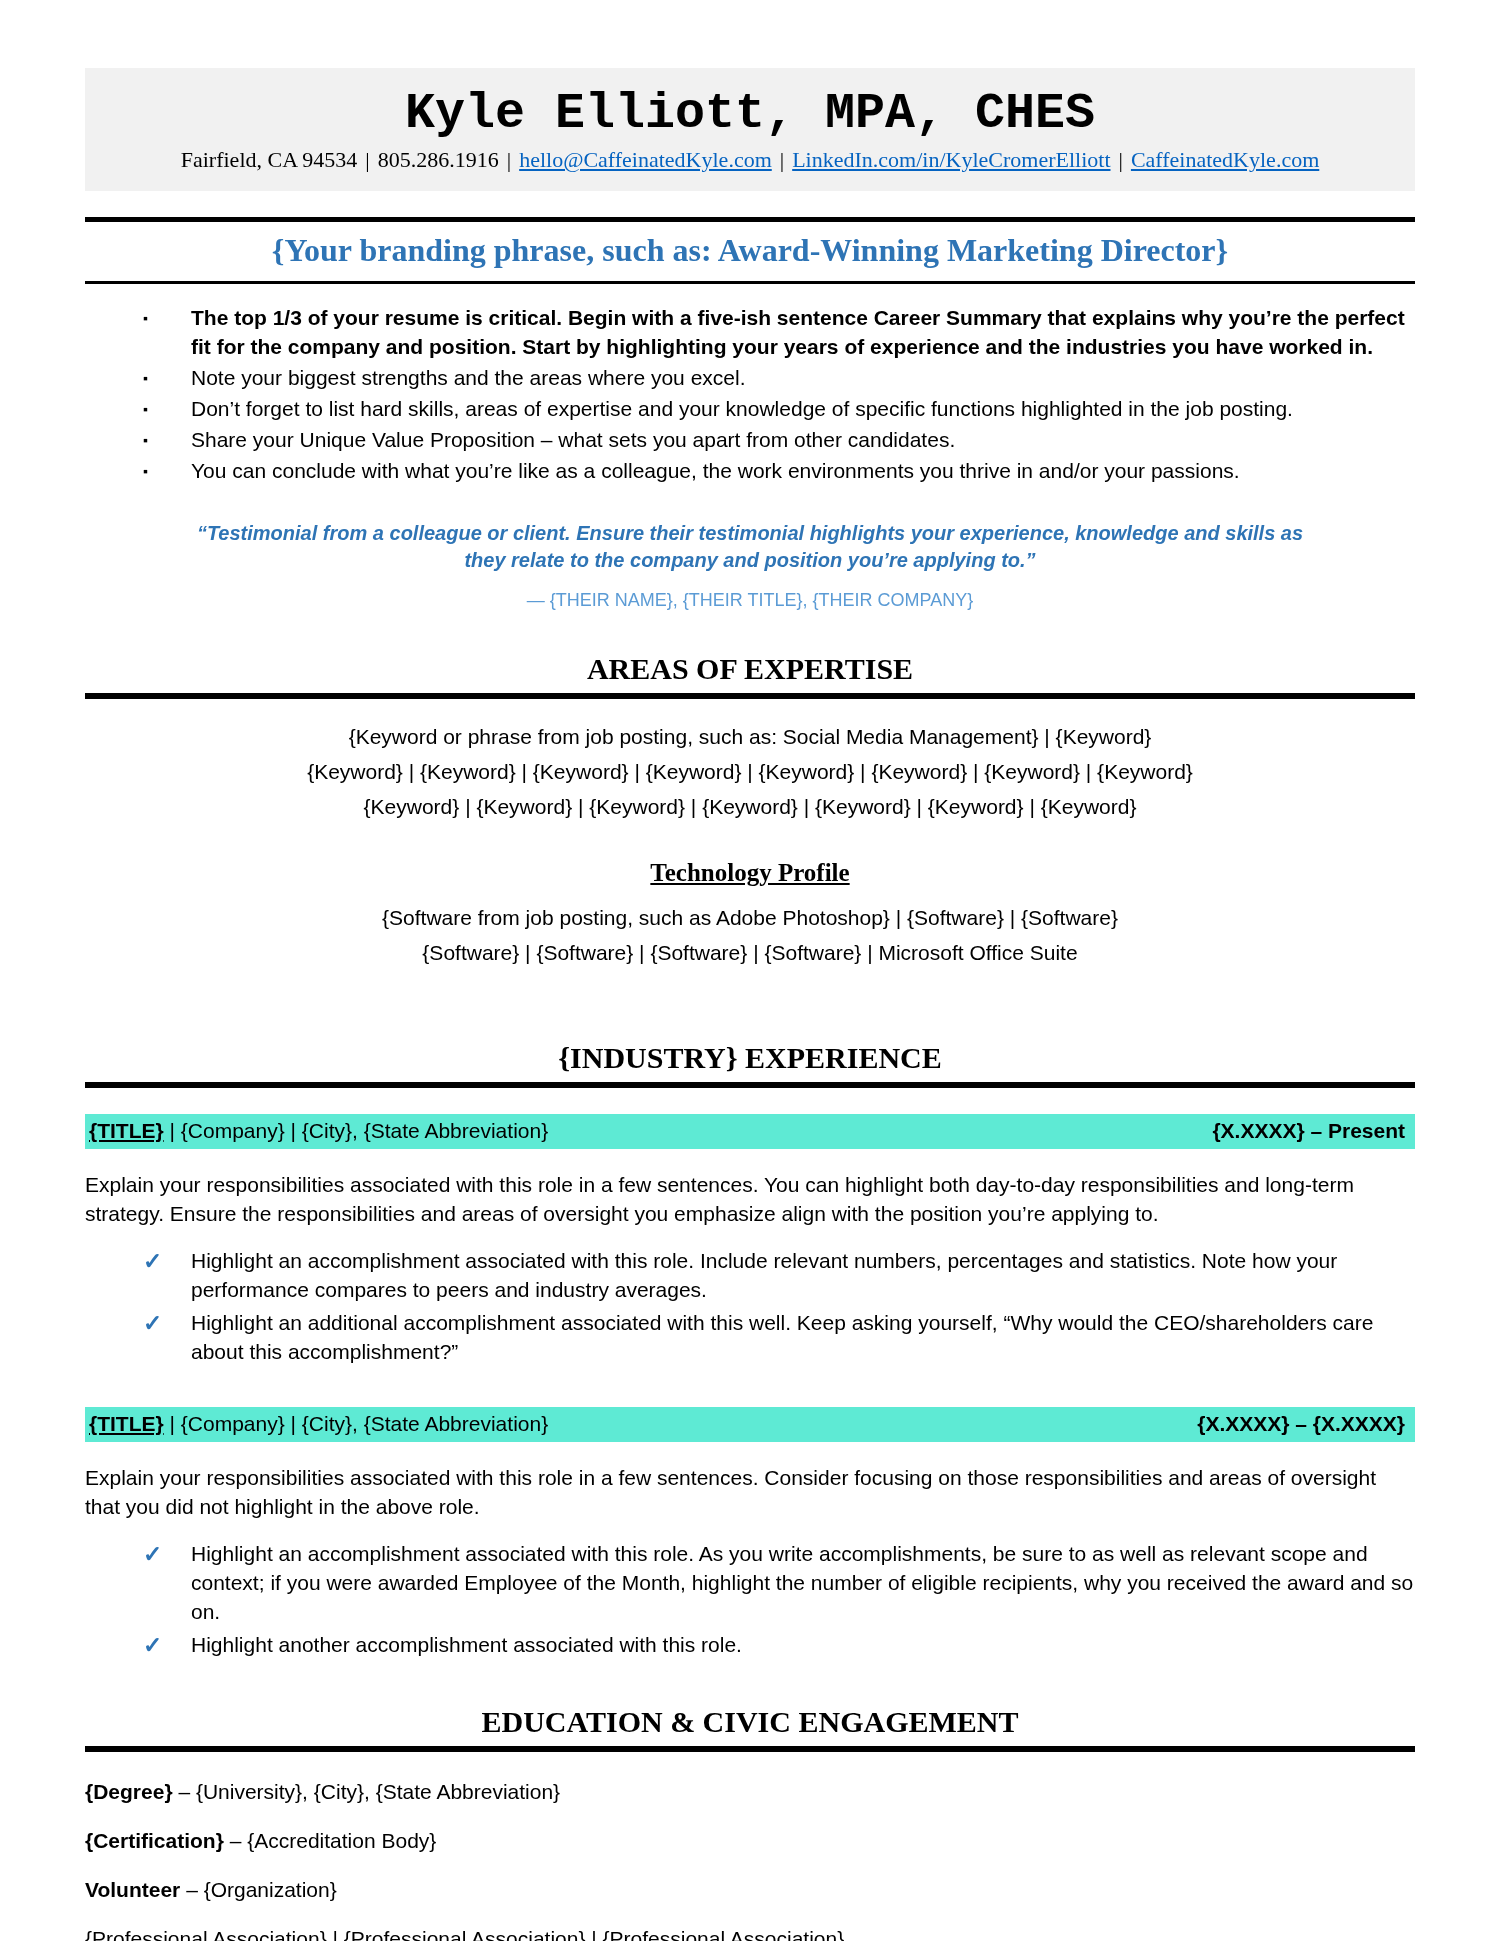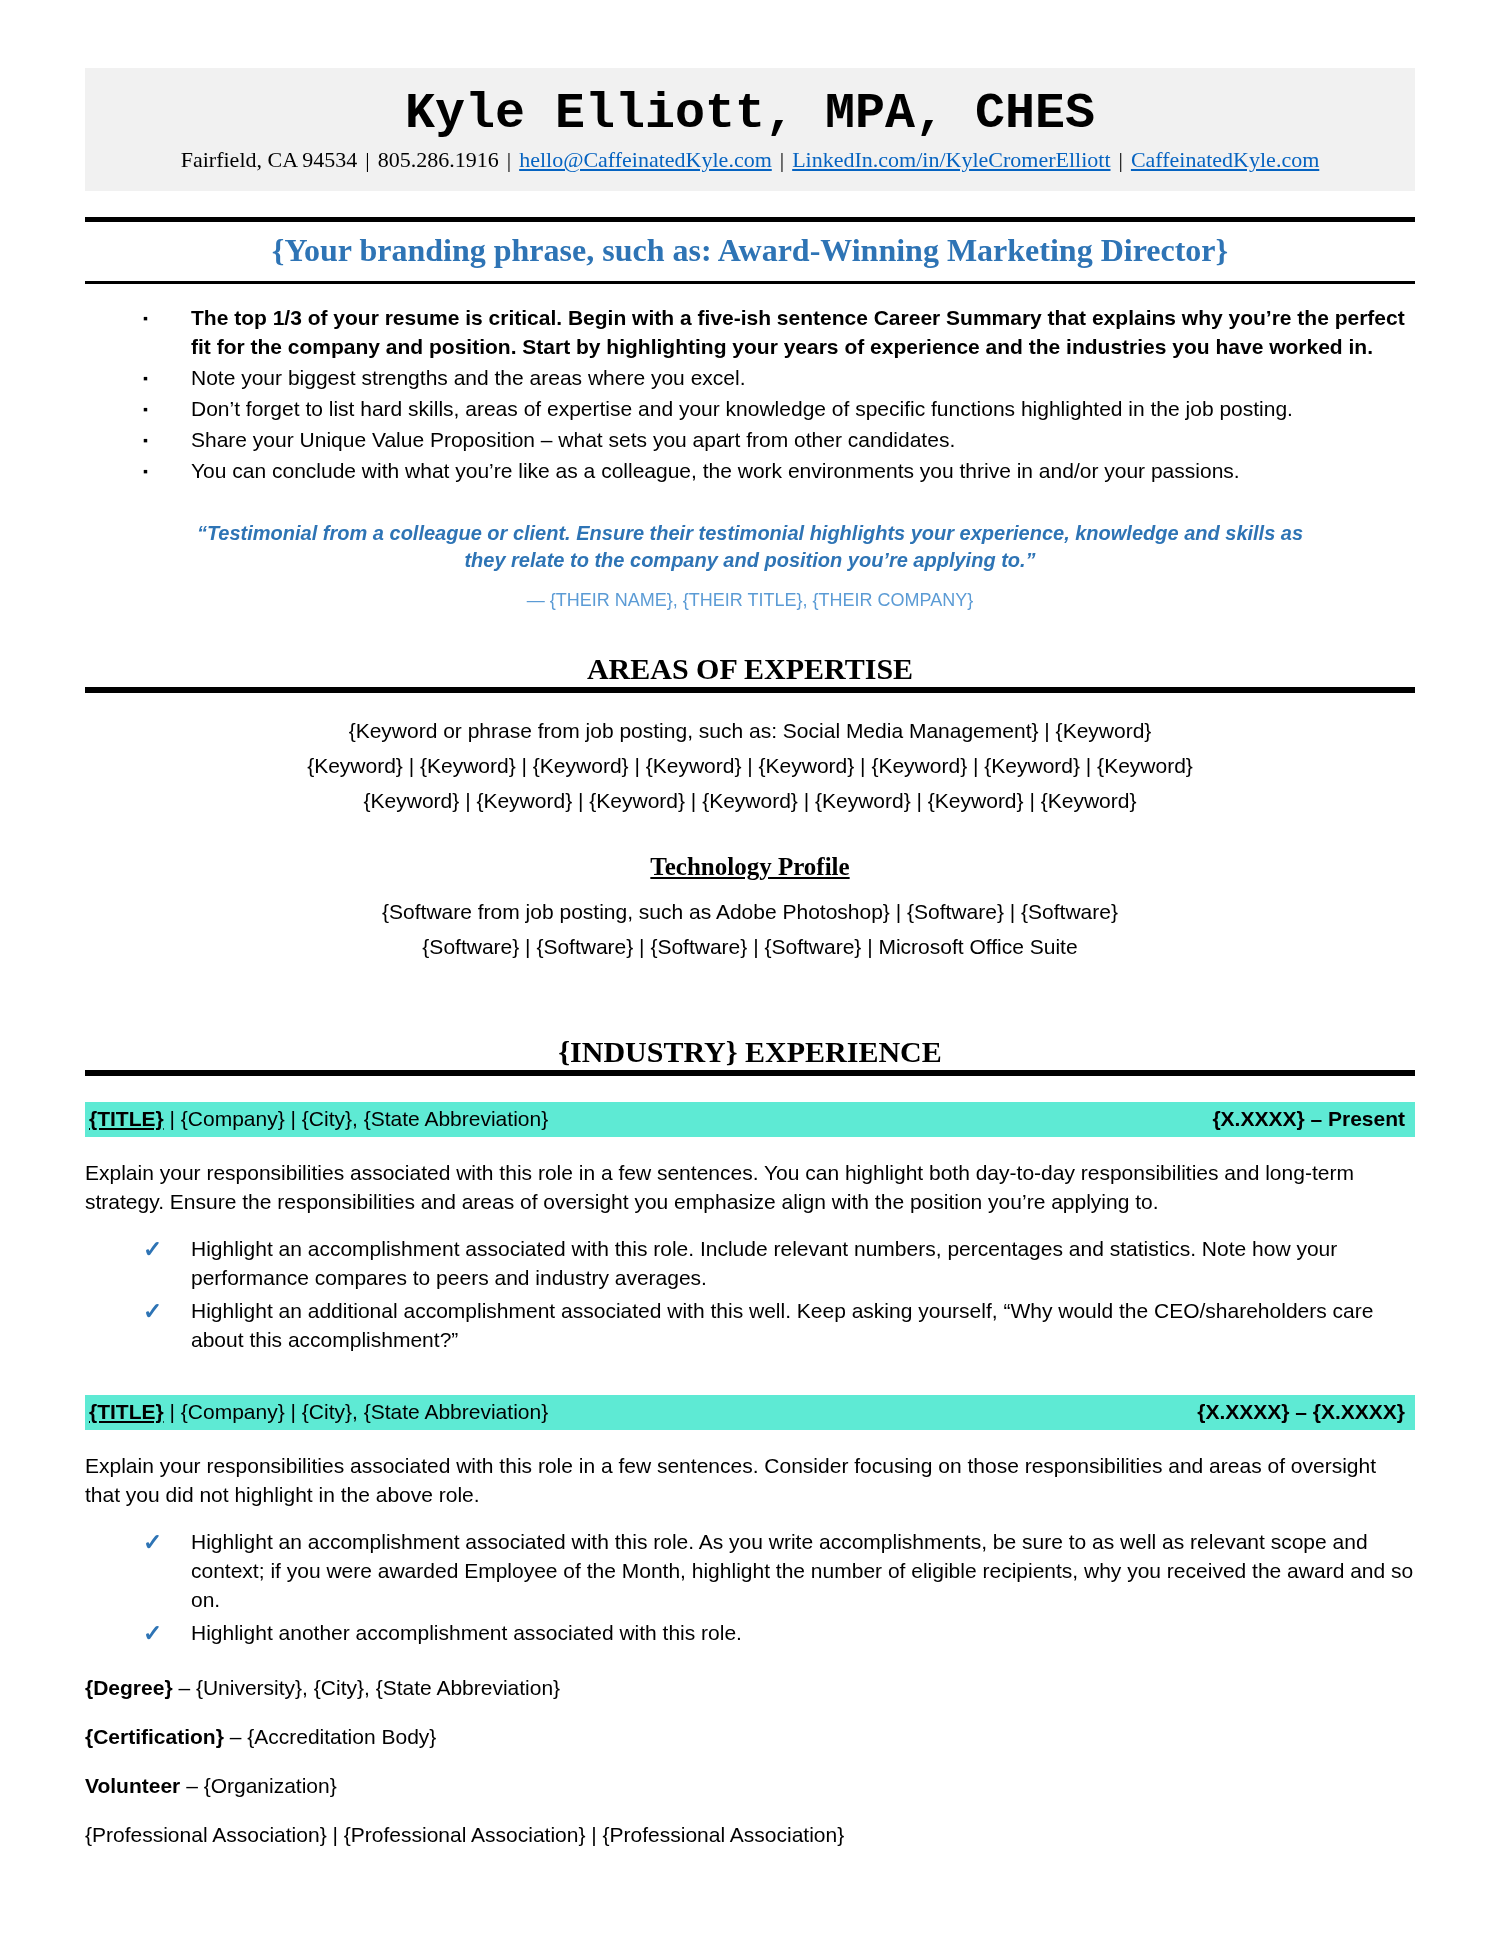--- a/index.html
+++ b/index.html
@@ -98,6 +98,7 @@
   .section-heading-wrap {
     border-bottom: 6px solid #000;
     text-align: center;
+    padding-bottom: 6px;
   }
   .section-heading {
     font-family: "Liberation Serif", serif;

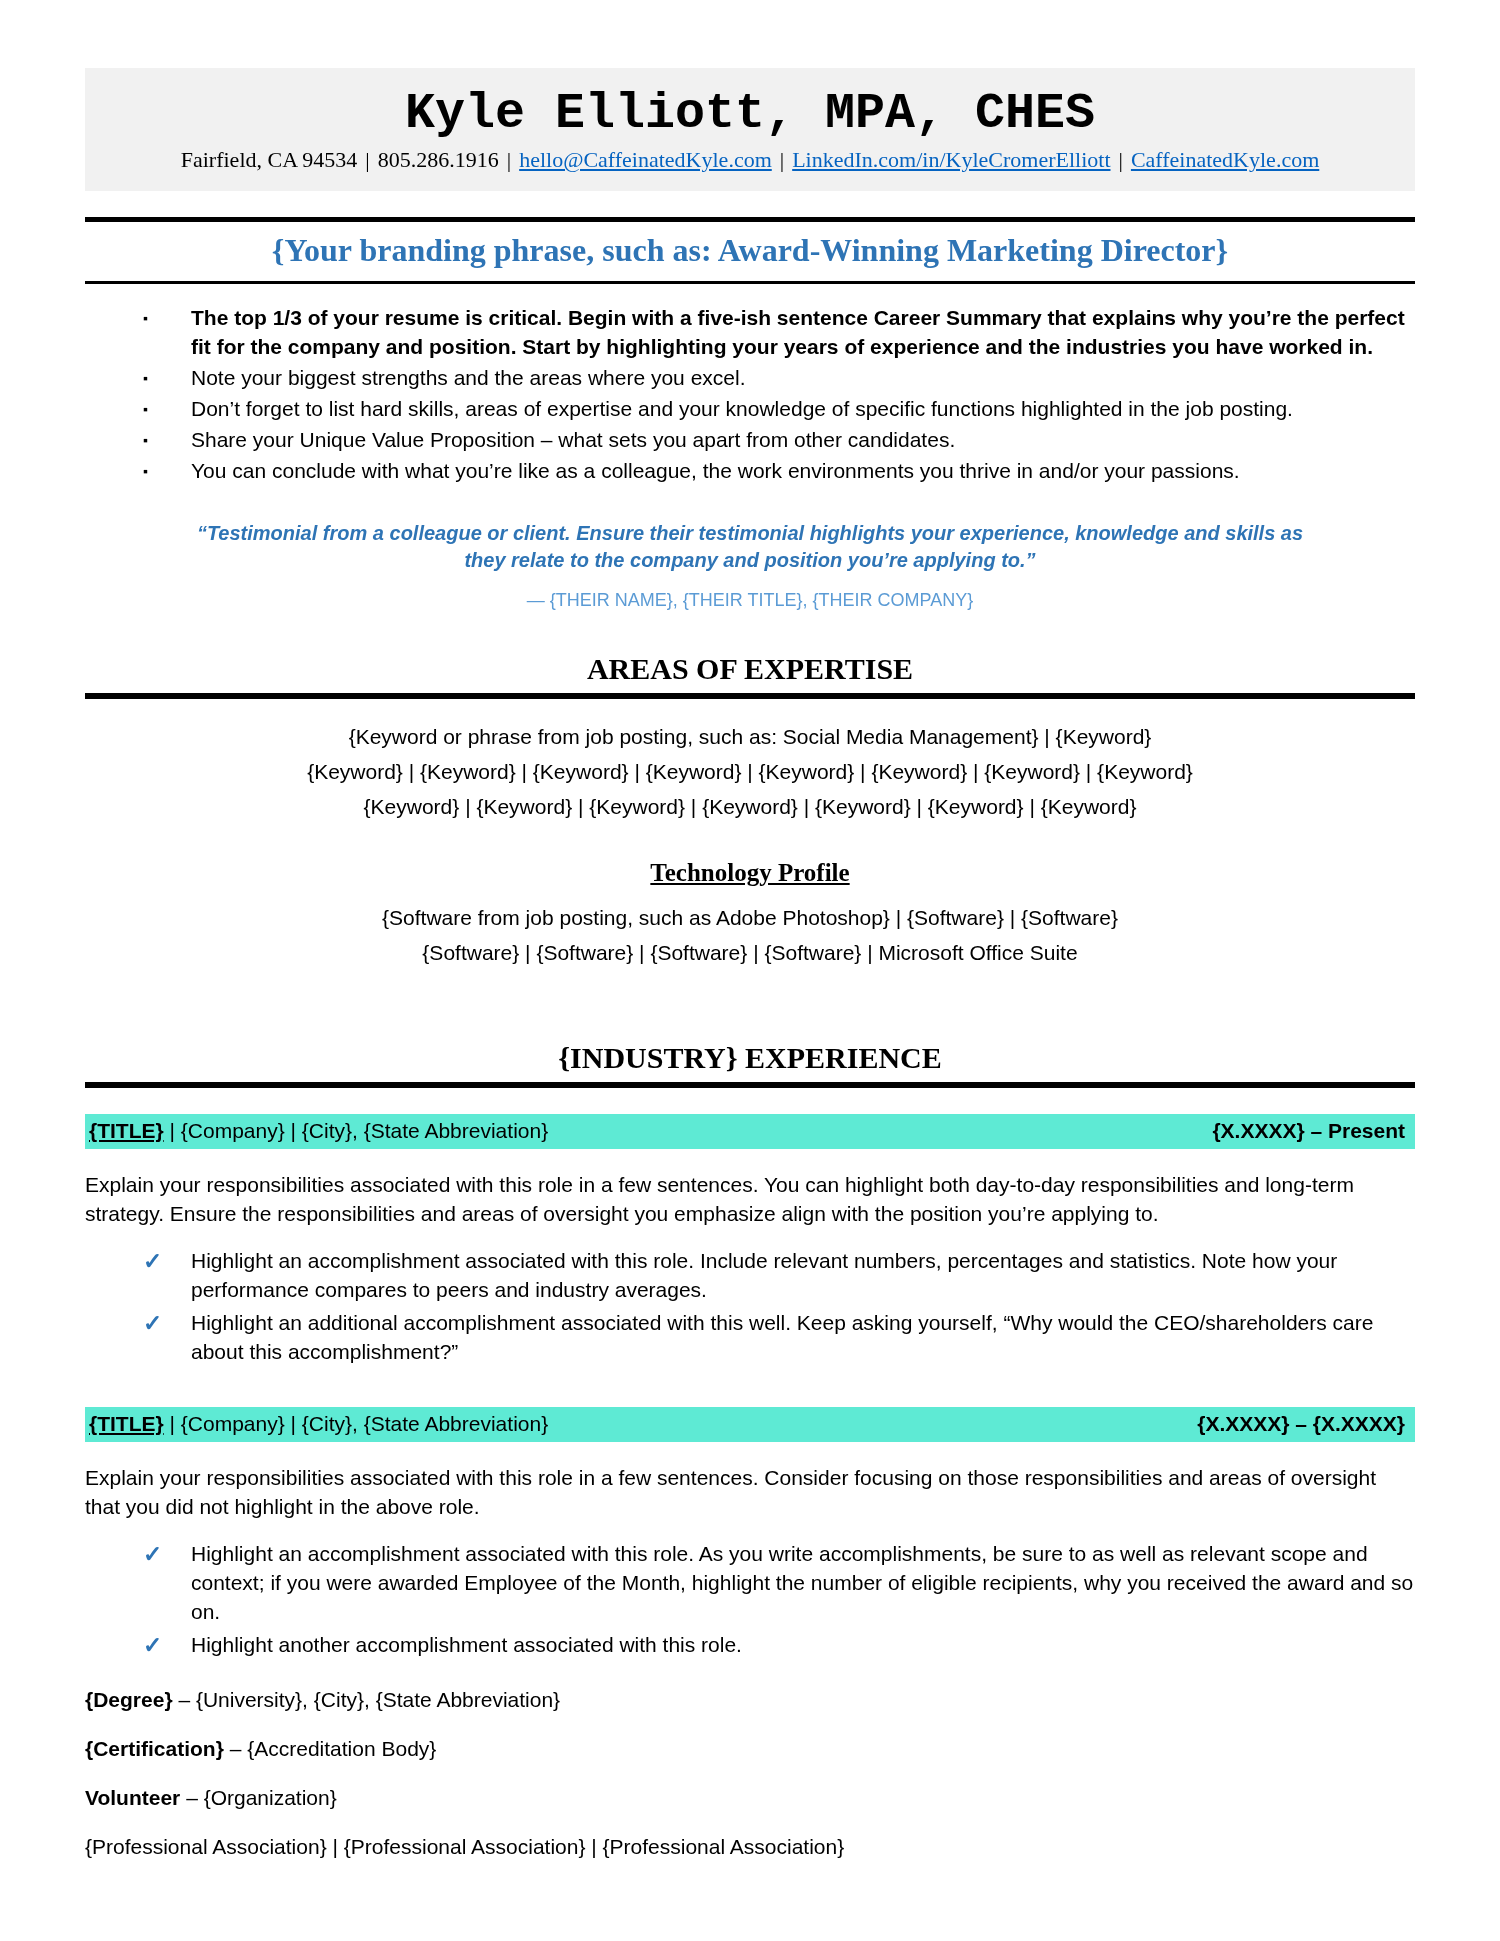--- a/index.html
+++ b/index.html
@@ -267,6 +267,9 @@
     </ul>
   </section>
 
+  <div class="section-heading-wrap mt-education">
+    <h2 class="section-heading">EDUCATION &amp; CIVIC ENGAGEMENT</h2>
+  </div>
   <div class="edu-lines">
     <p><span class="edu-bold">{Degree}</span><span> – {University}, {City}, {State Abbreviation}</span></p>
     <p><span class="edu-bold">{Certification}</span><span> – {Accreditation Body}</span></p>

